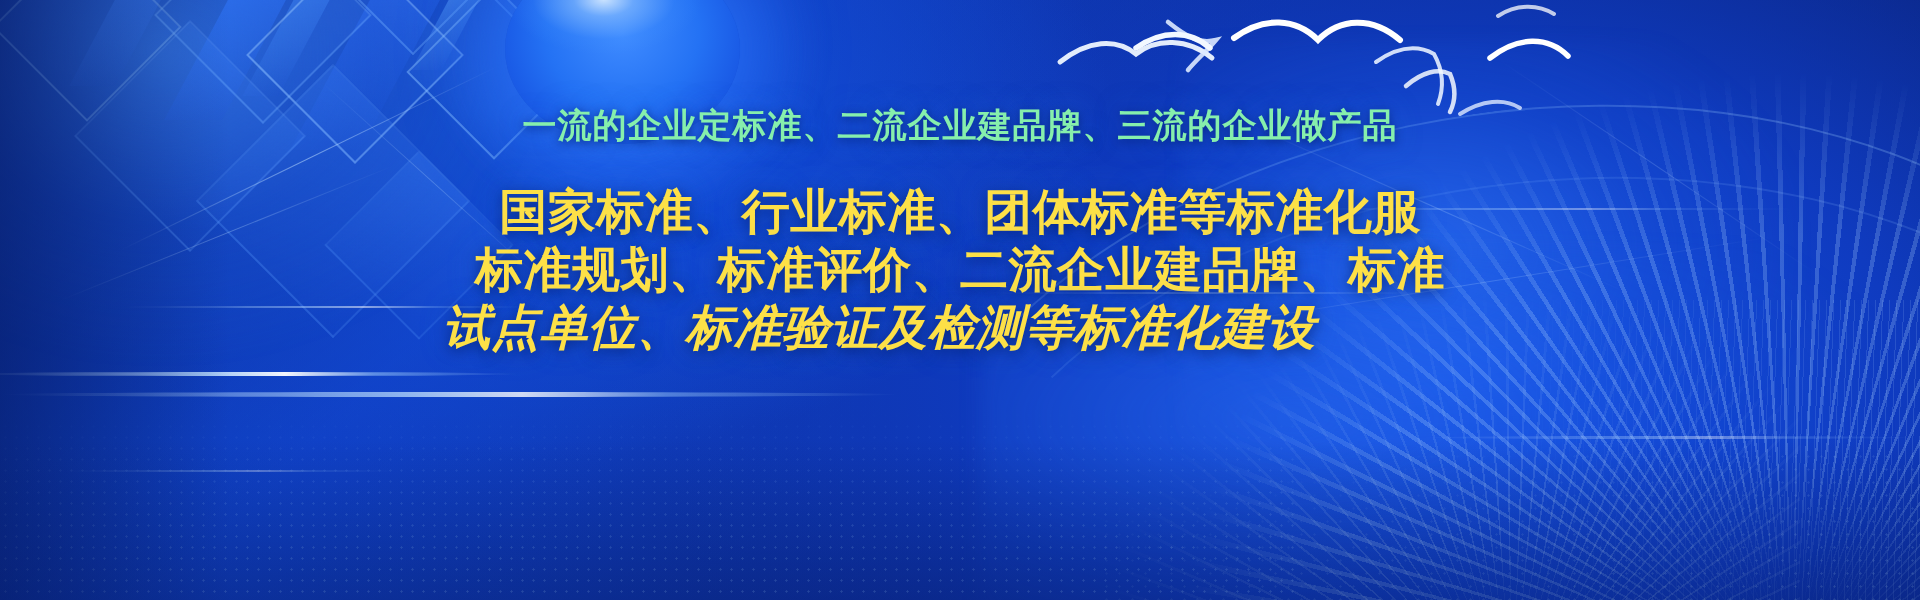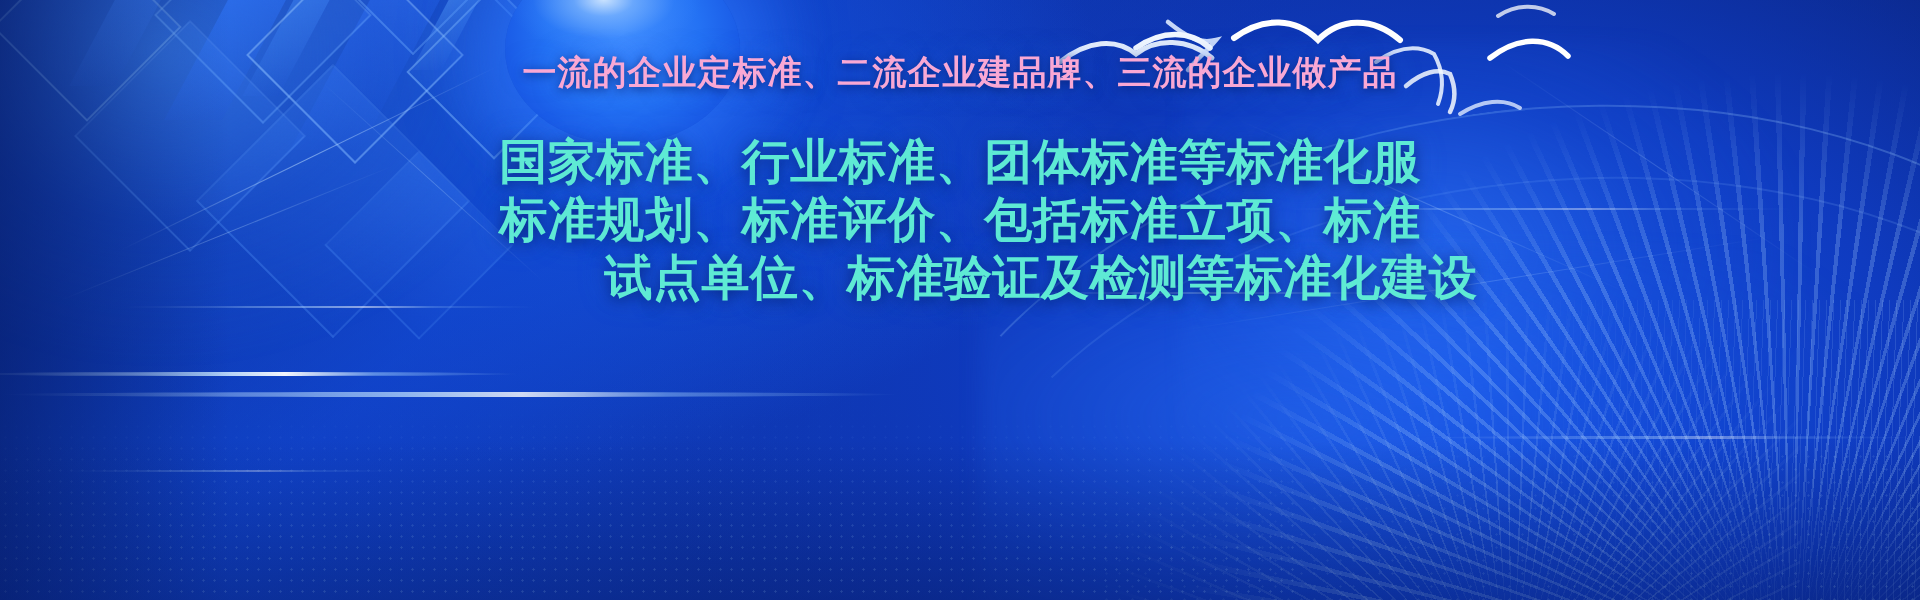--- a/index.html
+++ b/index.html
@@ -211,15 +211,14 @@
     z-index: 20;
   }
   .headline {
-    margin-top: 58px;
+    margin-top: 108px;
     font-size: 34px;
     font-weight: 700;
-    color: #f9a8d4;
+    color: #86efac;
     letter-spacing: 1px;
     white-space: nowrap;
     text-shadow: 0 2px 10px rgba(4,28,110,0.85), 0 0 26px rgba(40,110,230,0.55);
     line-height: 1;
-    font-family: Liberation Mono, monospace;
   }
   .bodytext {
     margin-top: 40px;

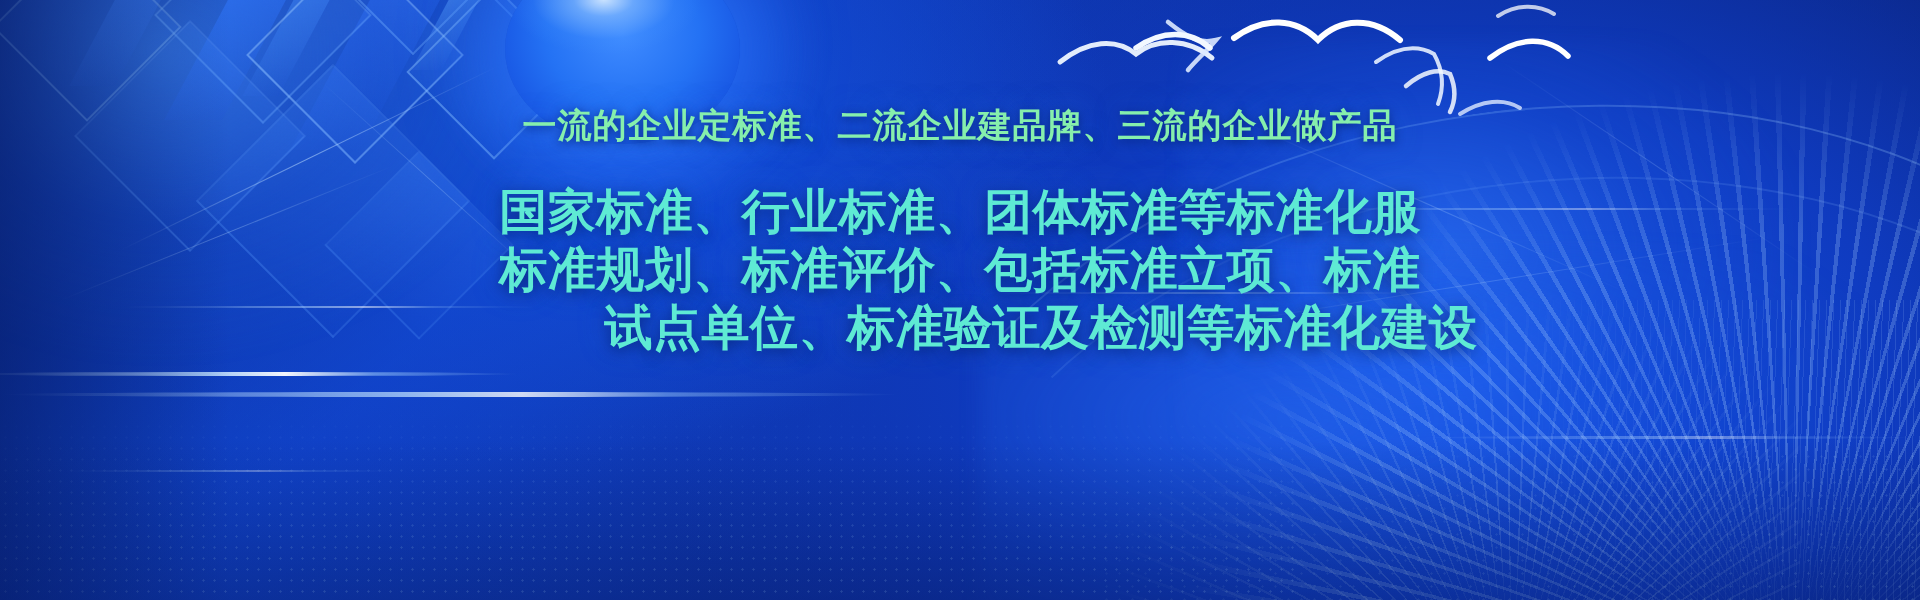--- a/index.html
+++ b/index.html
@@ -226,7 +226,7 @@
     text-align: center;
     font-size: 48px;
     font-weight: 700;
-    color: #5eead4;
+    color: #fde047;
     line-height: 58px;
     letter-spacing: 0.5px;
     text-shadow: 0 3px 14px rgba(4,26,105,0.80), 0 0 30px rgba(40,110,230,0.45);

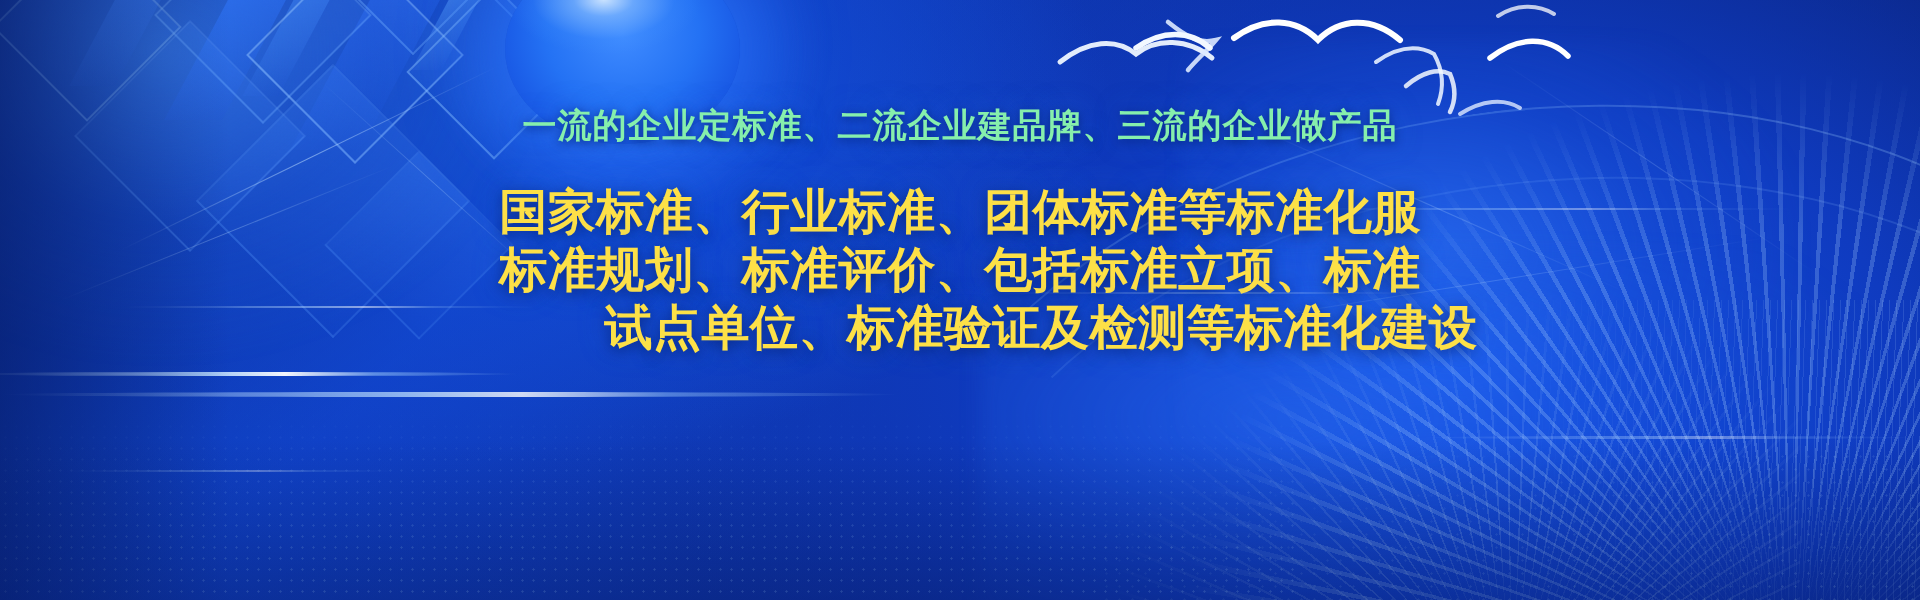--- a/index.html
+++ b/index.html
@@ -333,7 +333,7 @@
 
     <div class="bodytext">
       <span class="ln">国家标准、行业标准、团体标准等标准化服</span>
-      <span class="ln">标准规划、标准评价、包括标准立项、标准</span>
+      <span class="ln">标准规划、标准评价、二流企业建品牌、标准</span>
       <span class="ln center">试点单位、标准验证及检测等标准化建设</span>
     </div>
   </div>

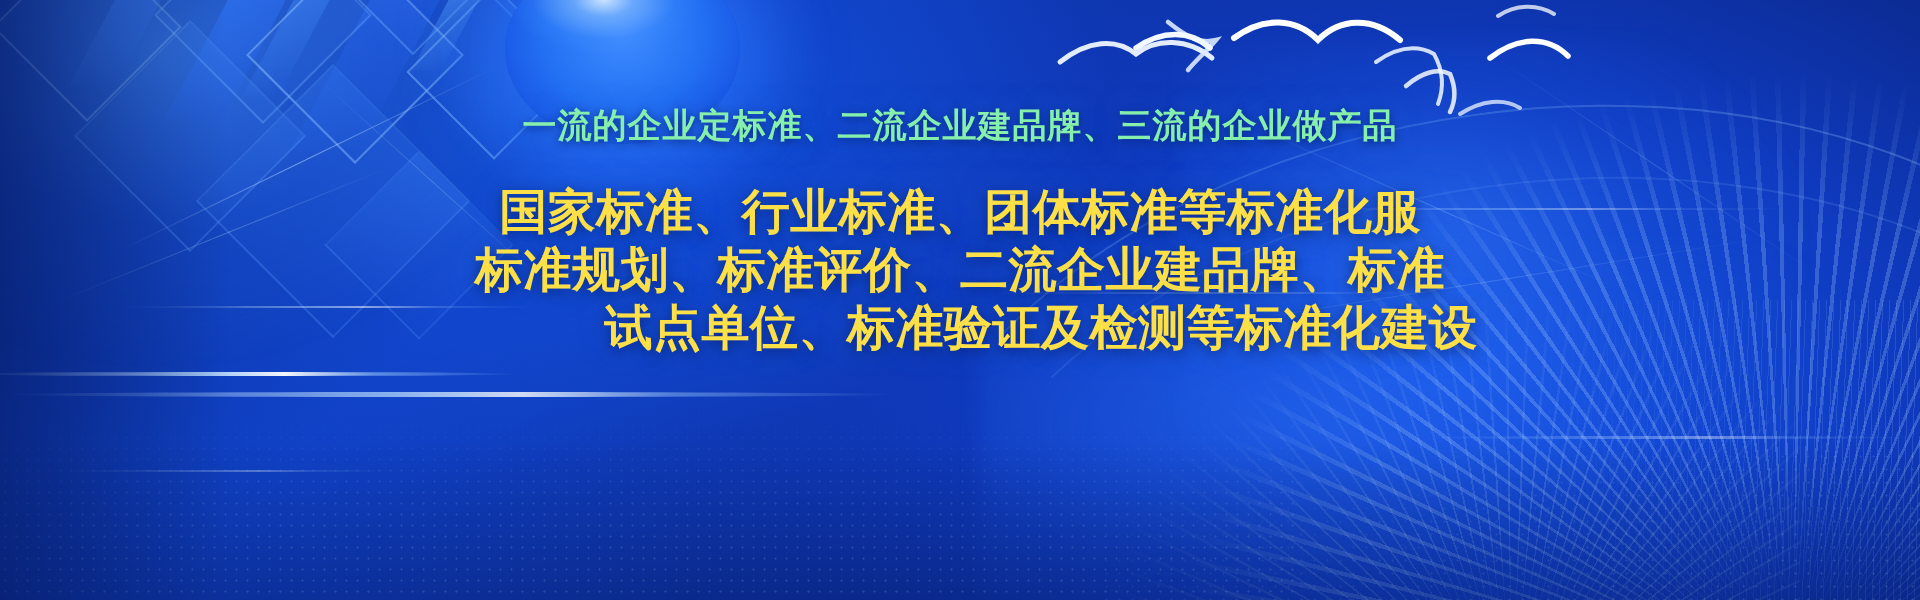--- a/index.html
+++ b/index.html
@@ -232,7 +232,7 @@
     text-shadow: 0 3px 14px rgba(4,26,105,0.80), 0 0 30px rgba(40,110,230,0.45);
   }
   .bodytext .ln { display: block; white-space: nowrap; }
-  .bodytext .ln.center { text-align: right; }
+  .bodytext .ln.center { text-align: left; font-style: italic; }
 </style>
 </head>
 <body>

